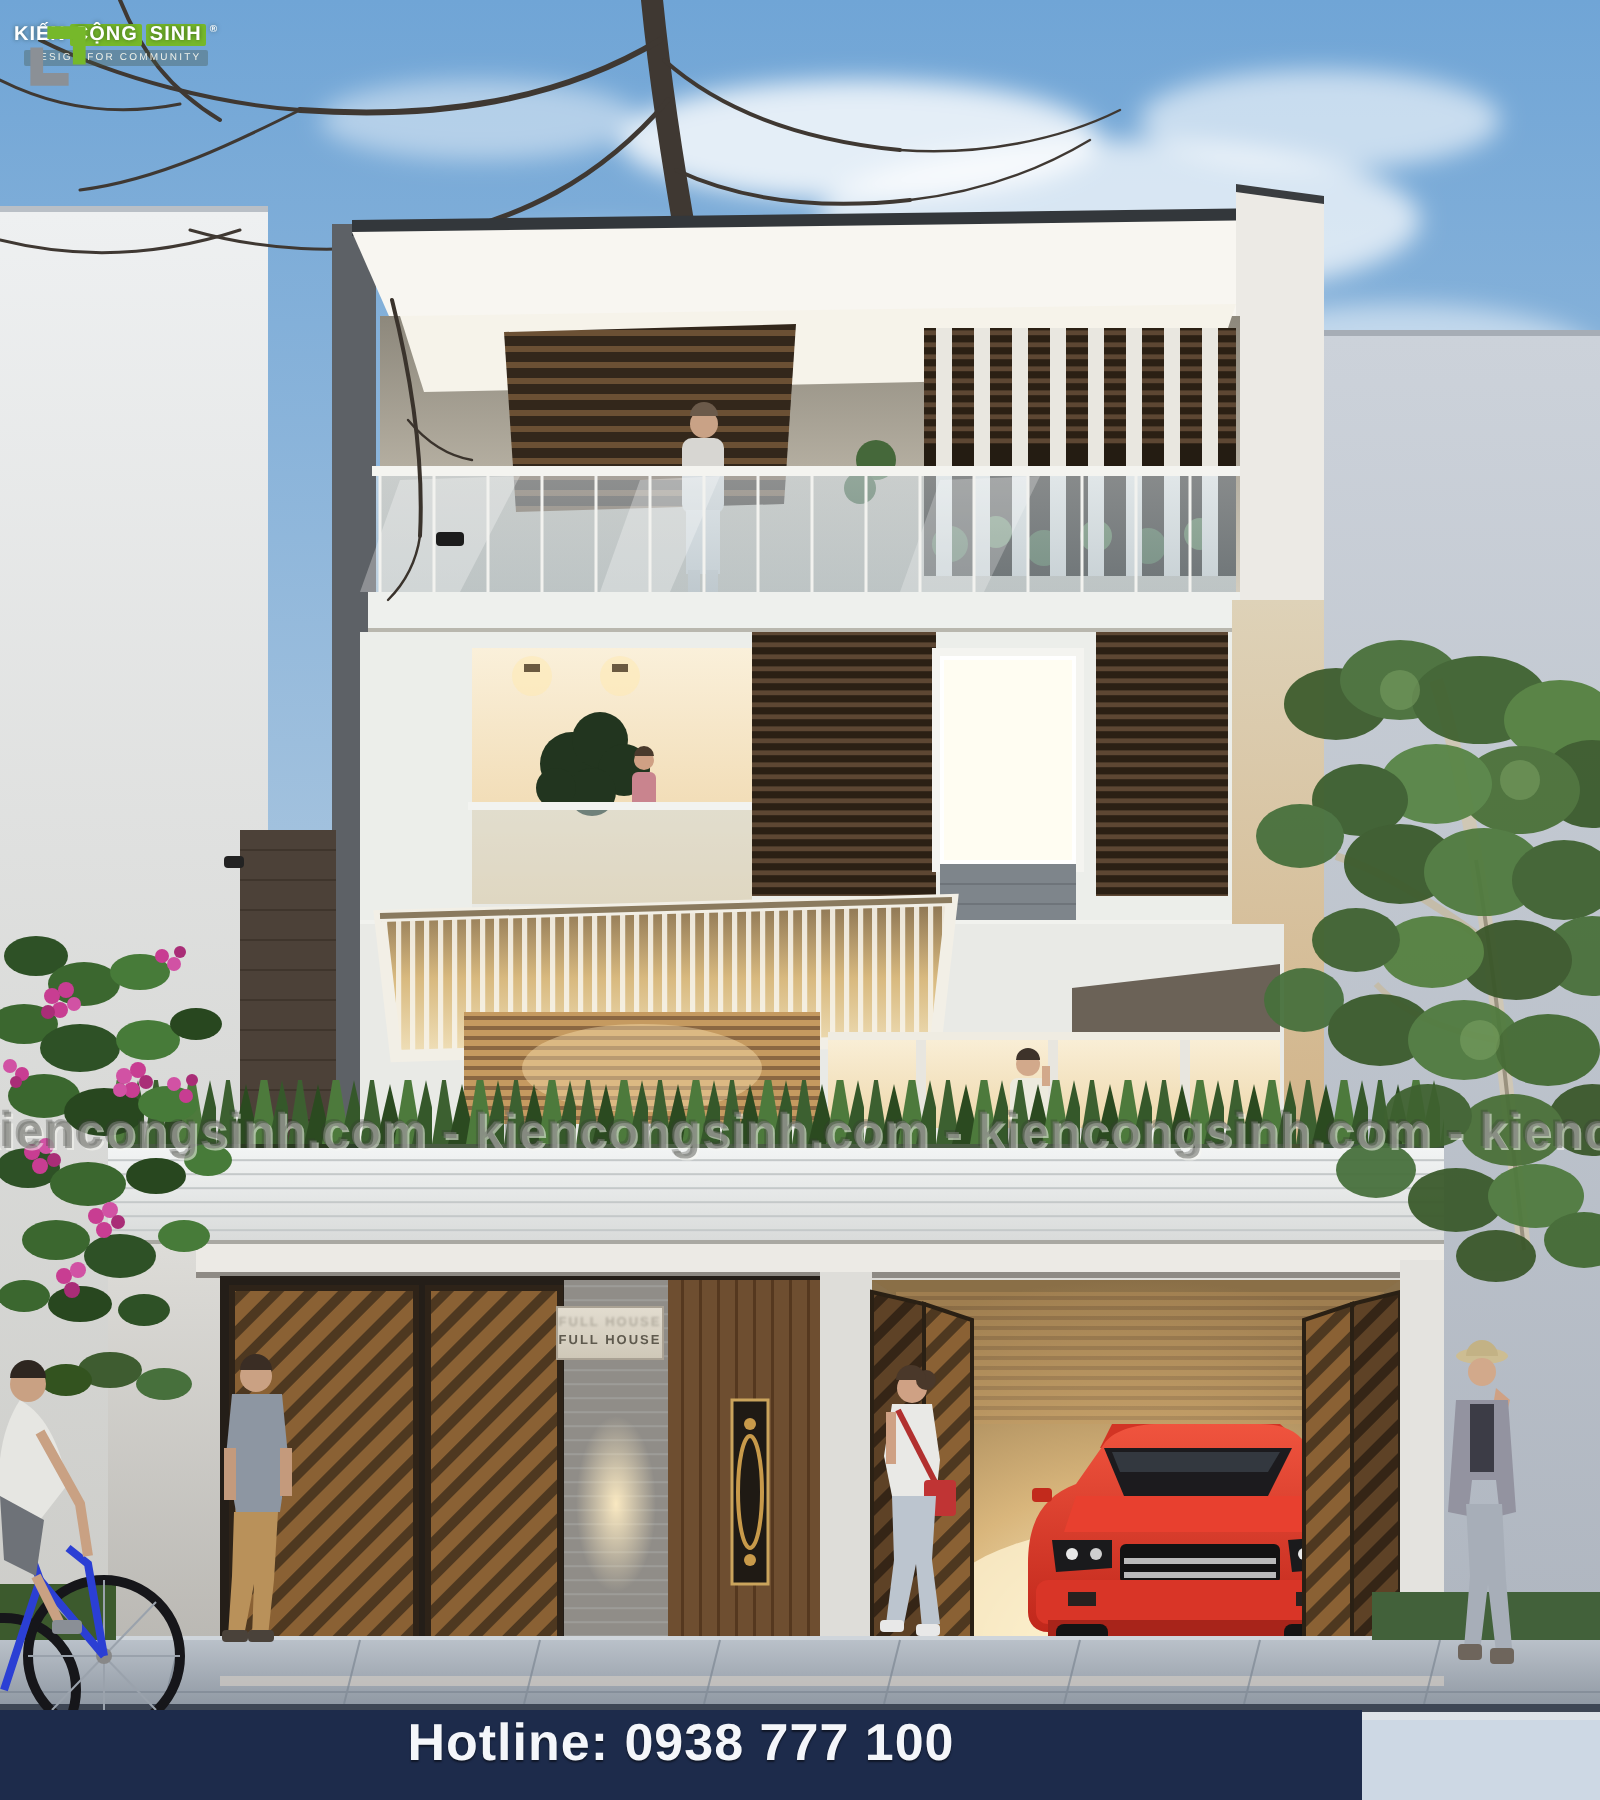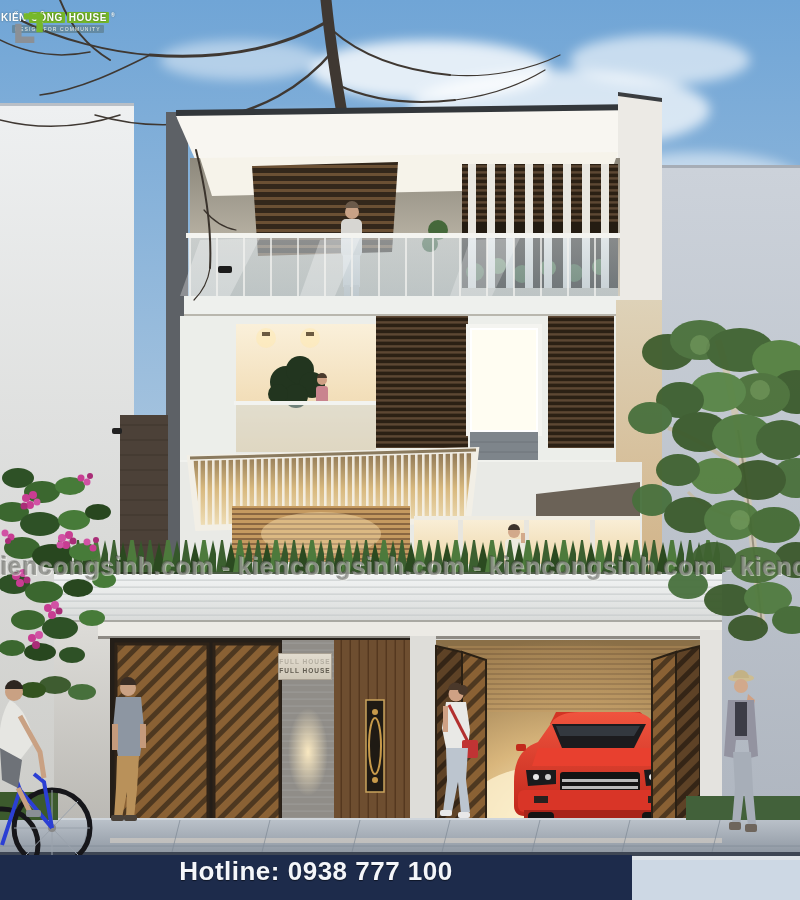--- a/index.html
+++ b/index.html
@@ -638,7 +638,7 @@
   <div class="logo-title">
     <span>KIẾN</span>
     <span class="logo-box">CỘNG</span>
-    <span class="logo-box">HOUSE</span>
+    <span class="logo-box">SINH</span>
     <span class="logo-reg">®</span>
   </div>
   <div class="logo-subtitle">DESIGN FOR COMMUNITY</div>

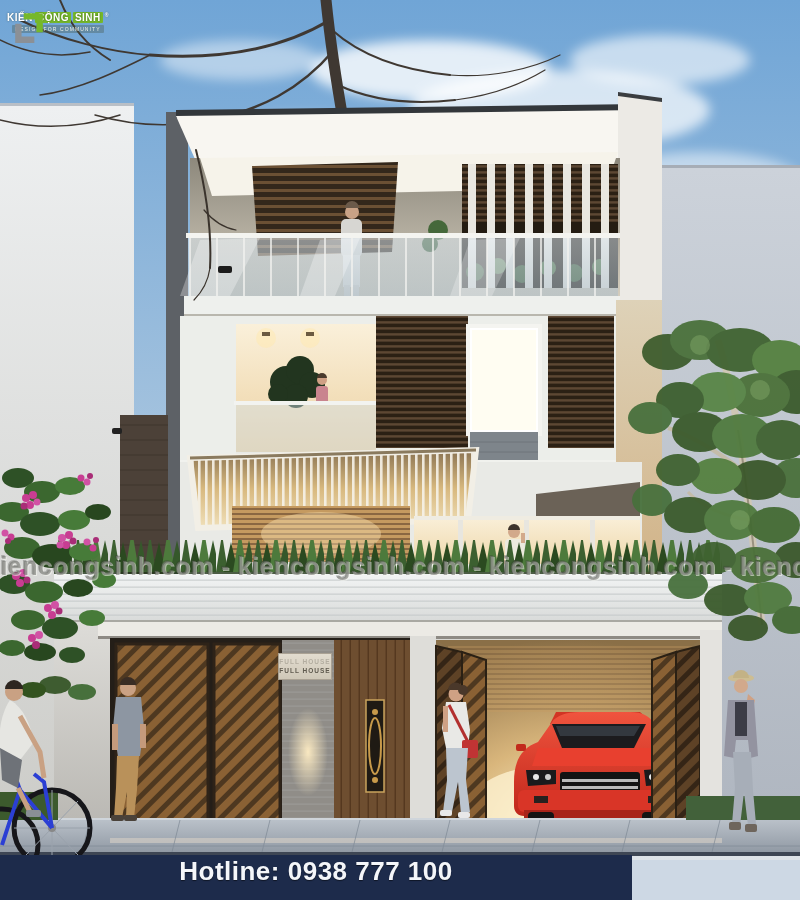--- a/index.html
+++ b/index.html
@@ -29,7 +29,7 @@
         font-size:6.5px;font-weight:bold;letter-spacing:1px;color:#5f5a4e;line-height:1.25;}
   .sign-faint{opacity:.32;filter:blur(.4px);}
   
-  .hotline-bar{position:absolute;left:0;top:855px;width:632px;height:45px;z-index:6;
+  .hotline-bar{position:absolute;left:0;top:855px;width:681px;height:45px;z-index:6;
                background:#1d2b4b;text-align:center;}
   .hotline-bar span{display:inline-block;margin-top:1px;font-size:26px;font-weight:bold;
                     color:#f4f6fa;letter-spacing:.5px;text-shadow:0 1px 1px rgba(0,0,0,.5);}

